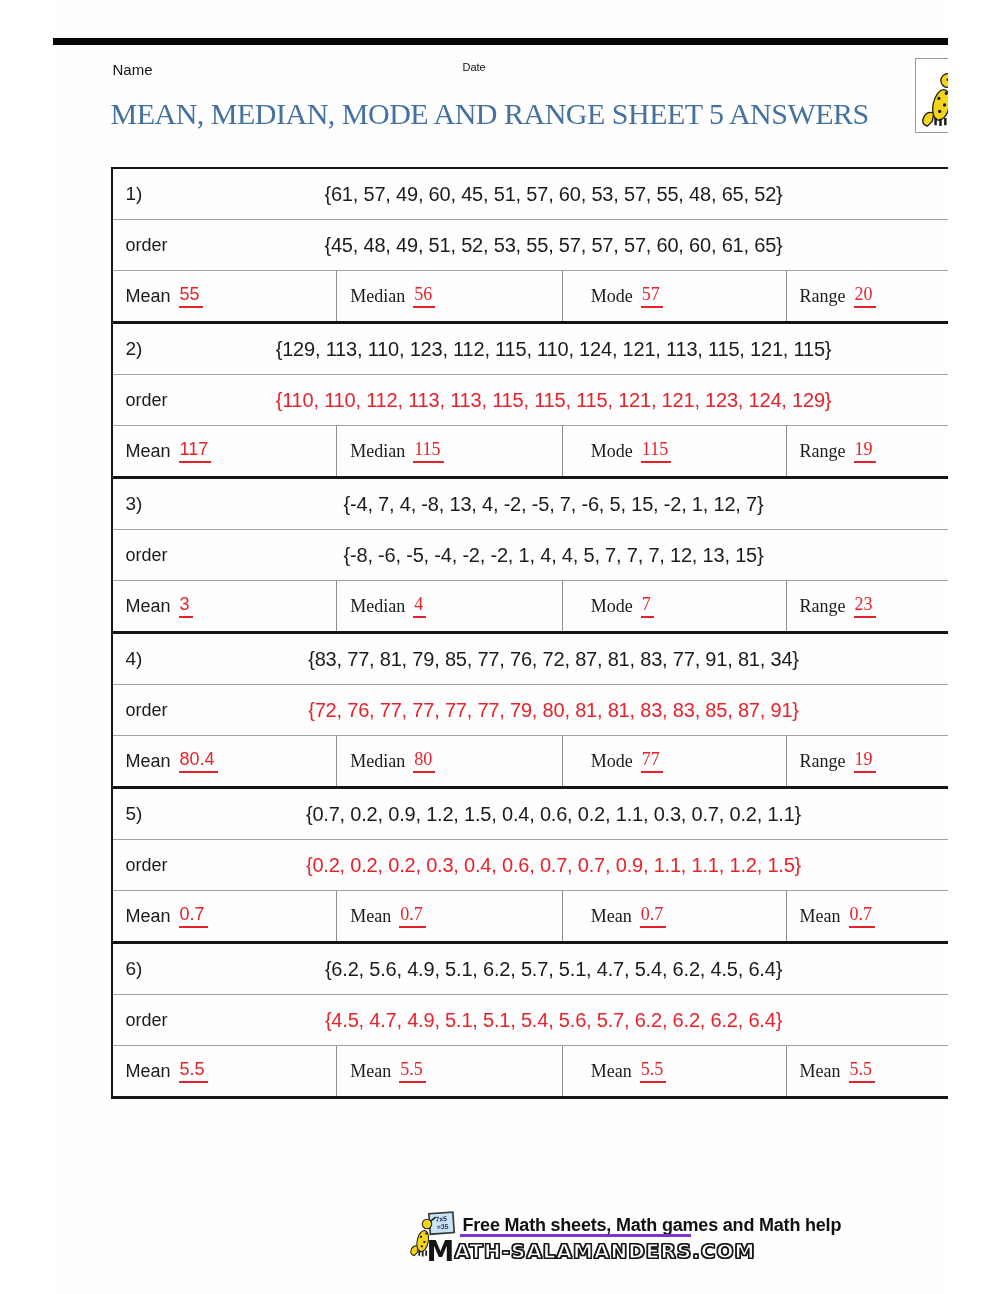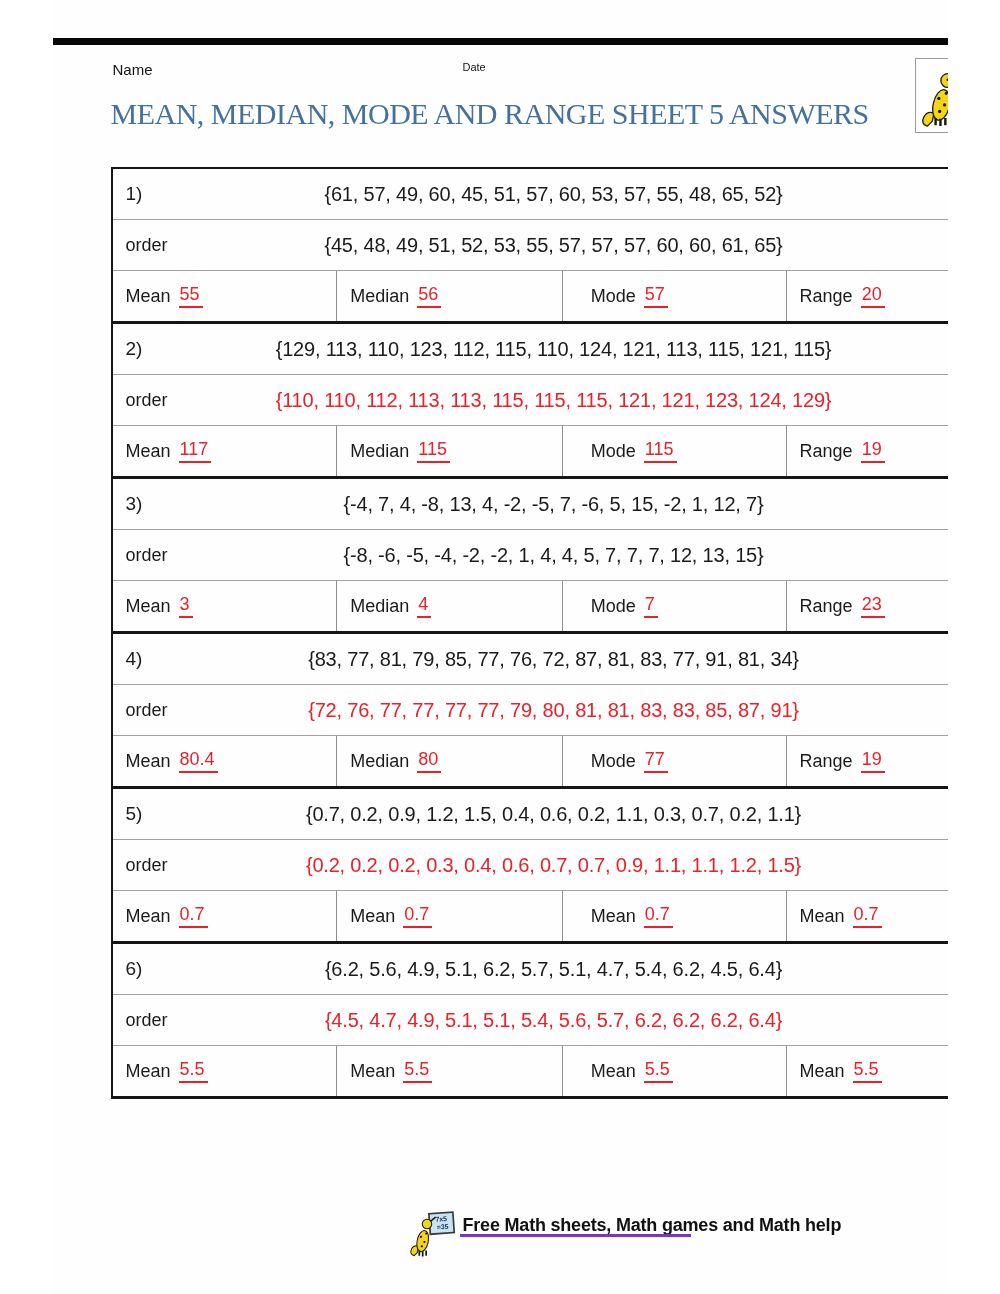--- a/index.html
+++ b/index.html
@@ -37,7 +37,7 @@
   .num-label { font-size:19px; }
   .set-text { flex:1; text-align:center; padding-right:6px; font-size:20px; letter-spacing:-0.2px; color:#1b1b1b; white-space:nowrap; }
   .cell { height:100%; display:flex; align-items:center; gap:8px; padding-left:13px; }
-  .cell + .cell { border-left:1px solid #8d8d8d; }
+  .cell + .cell { border-left:1px solid #8d8d8d;font-family:Liberation Serif, serif; }
   .c1 { width:25.2%; } .c2 { width:25.4%; } .c3 { width:25.2%;padding-left:28px; } .c4 { width:24.2%; }
   .ans-label { font-size:18px; color:#1b1b1b; }
   .ans-value {

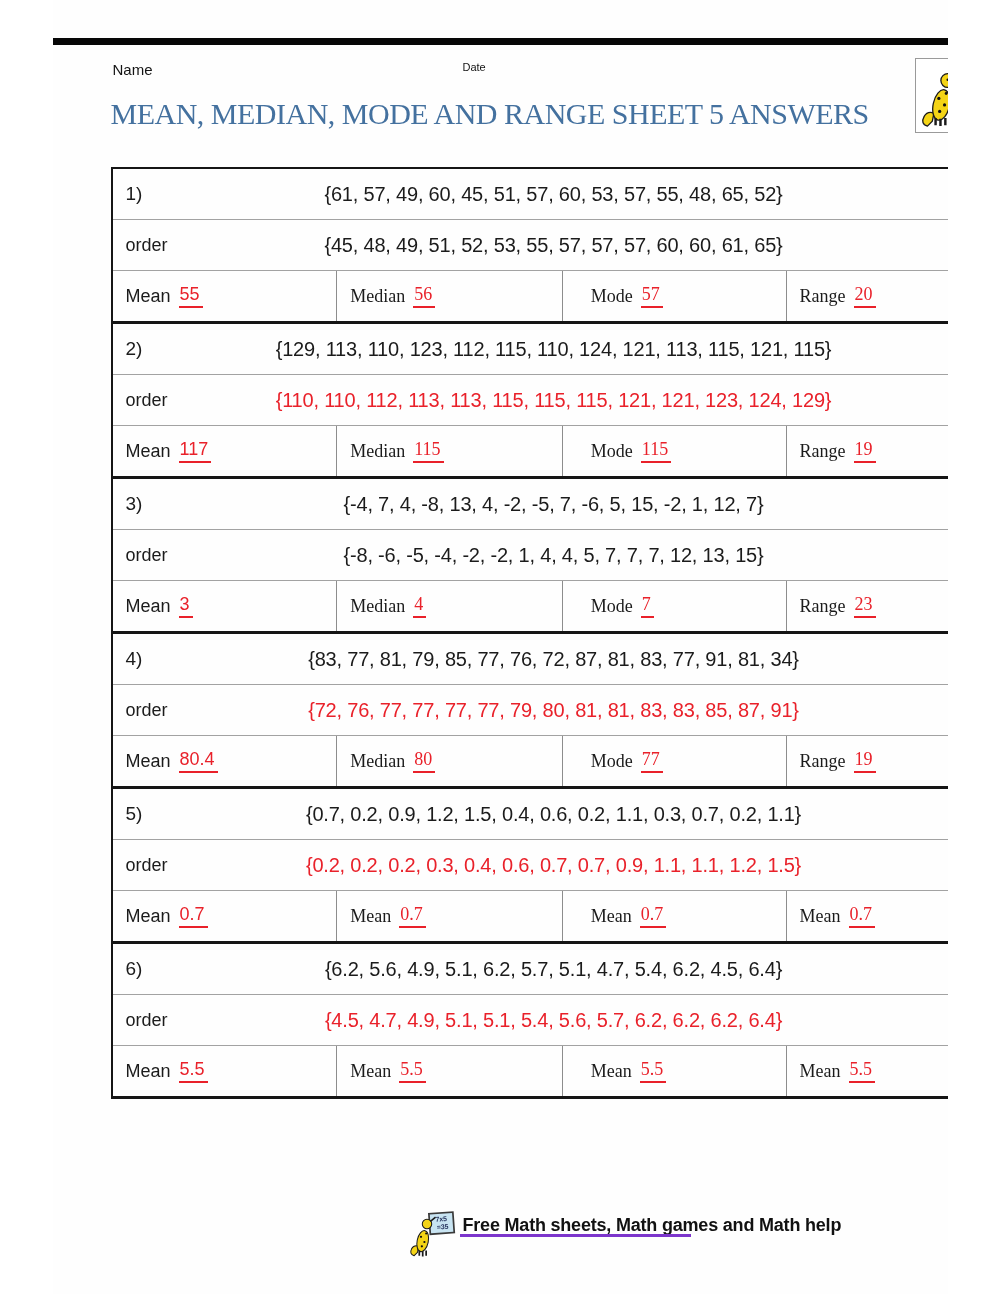--- a/index.html
+++ b/index.html
@@ -300,6 +300,9 @@
   </svg>
   <div class="footer-tagline">Free Math sheets, Math games and Math help</div>
   <div class="footer-rule"></div>
+  <div class="footer-wordmark">
+    <span class="wm-m">M</span><span class="wm-rest">ATH-SALAMANDERS.COM</span>
+  </div>
 
 </div>
 

